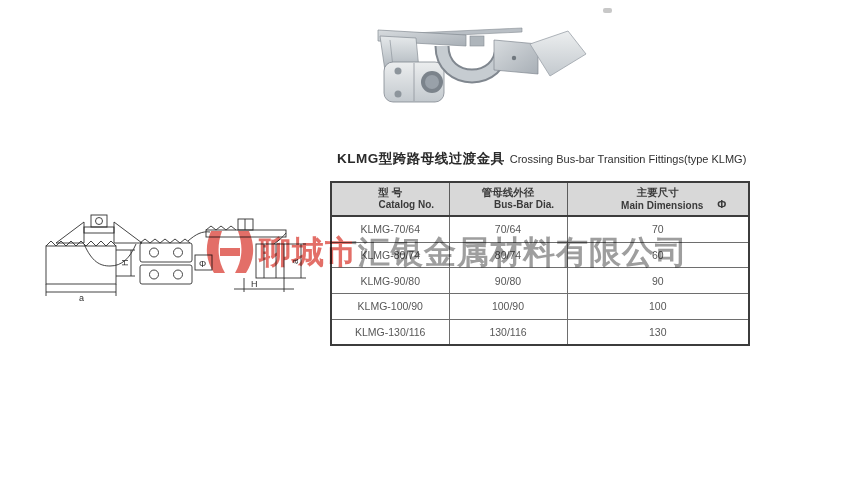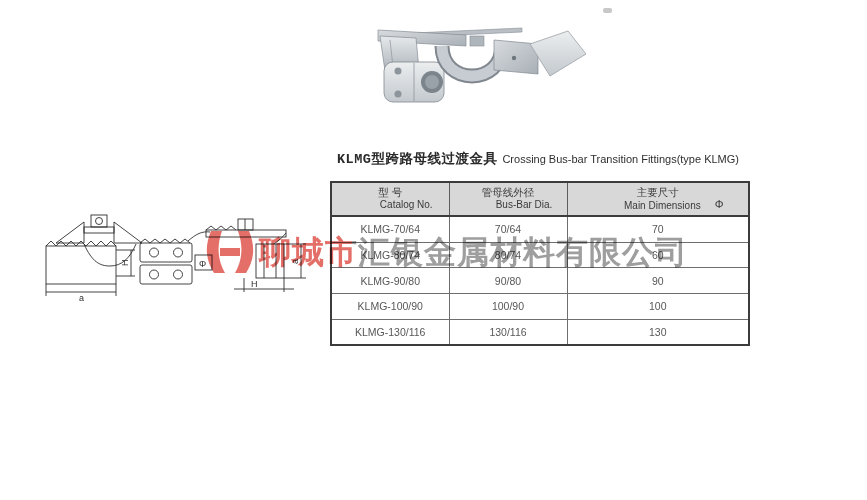--- a/index.html
+++ b/index.html
@@ -13,7 +13,7 @@
     background:#9a9a9a;opacity:.55;}
   
   .title-row{position:absolute;left:337px;top:149px;white-space:nowrap;}
-  .title-zh{font-size:13.5px;font-weight:bold;color:#2a2a2a;letter-spacing:.5px;font-family:Liberation Mono, monospace;}
+  .title-zh{font-size:13.5px;font-weight:bold;color:#2a2a2a;letter-spacing:.5px;}
   .title-en{font-size:11px;color:#2f2f2f;margin-left:5px;}
   
   table.spec{

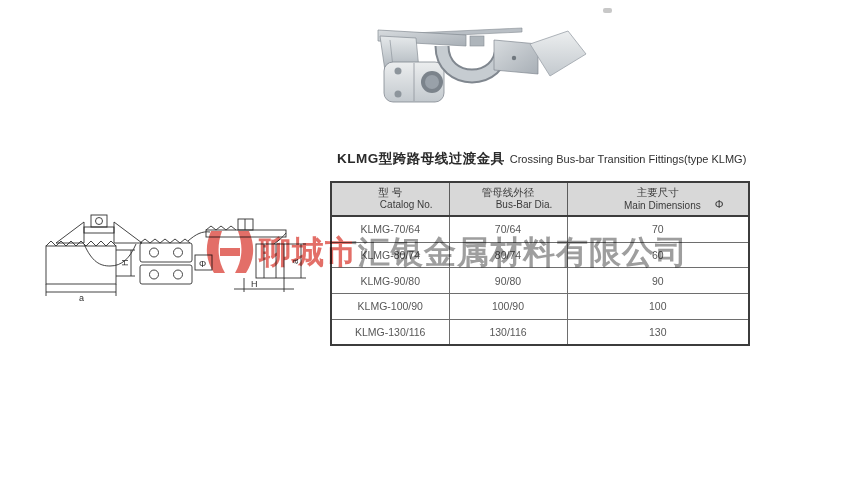--- a/index.html
+++ b/index.html
@@ -22,7 +22,7 @@
   }
   table.spec th{
     background:#d8d8d8;border:1px solid #5c5c5c;border-bottom:2px solid #3c3c3c;
-    font-weight:normal;color:#3a3a3a;height:32px;padding:0;line-height:1.25;
+    font-weight:bold;color:#3a3a3a;height:32px;padding:0;line-height:1.25;
   }
   table.spec td{
     border:1px solid #6e6e6e;height:16.7px;padding:4px;text-align:center;

